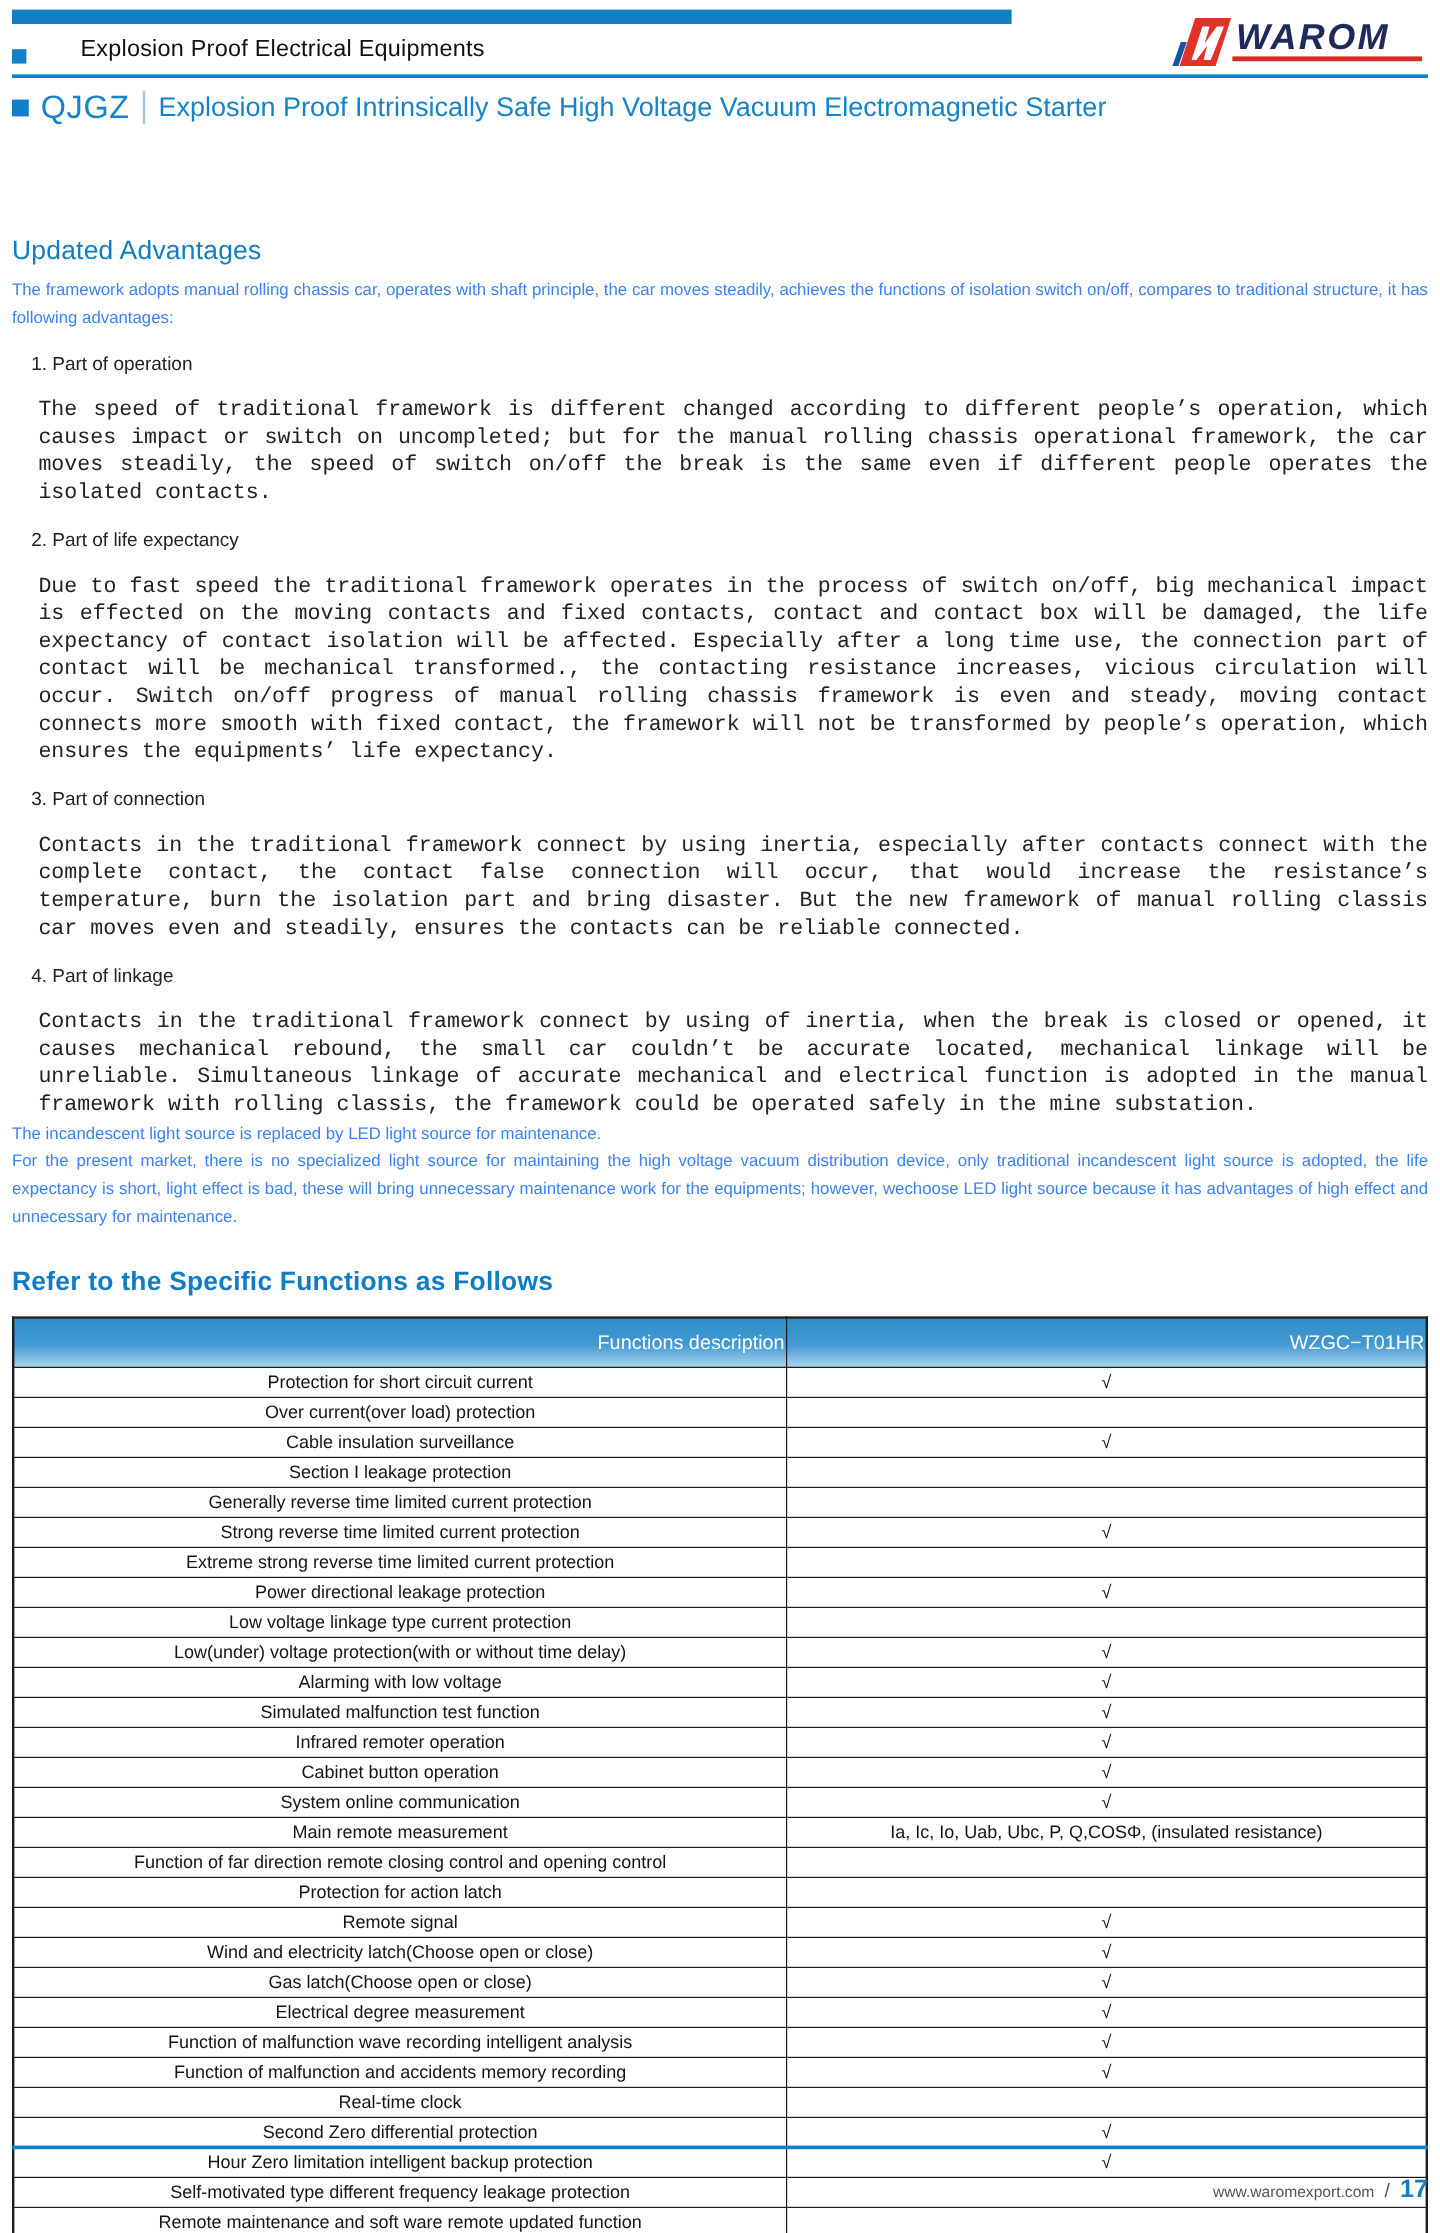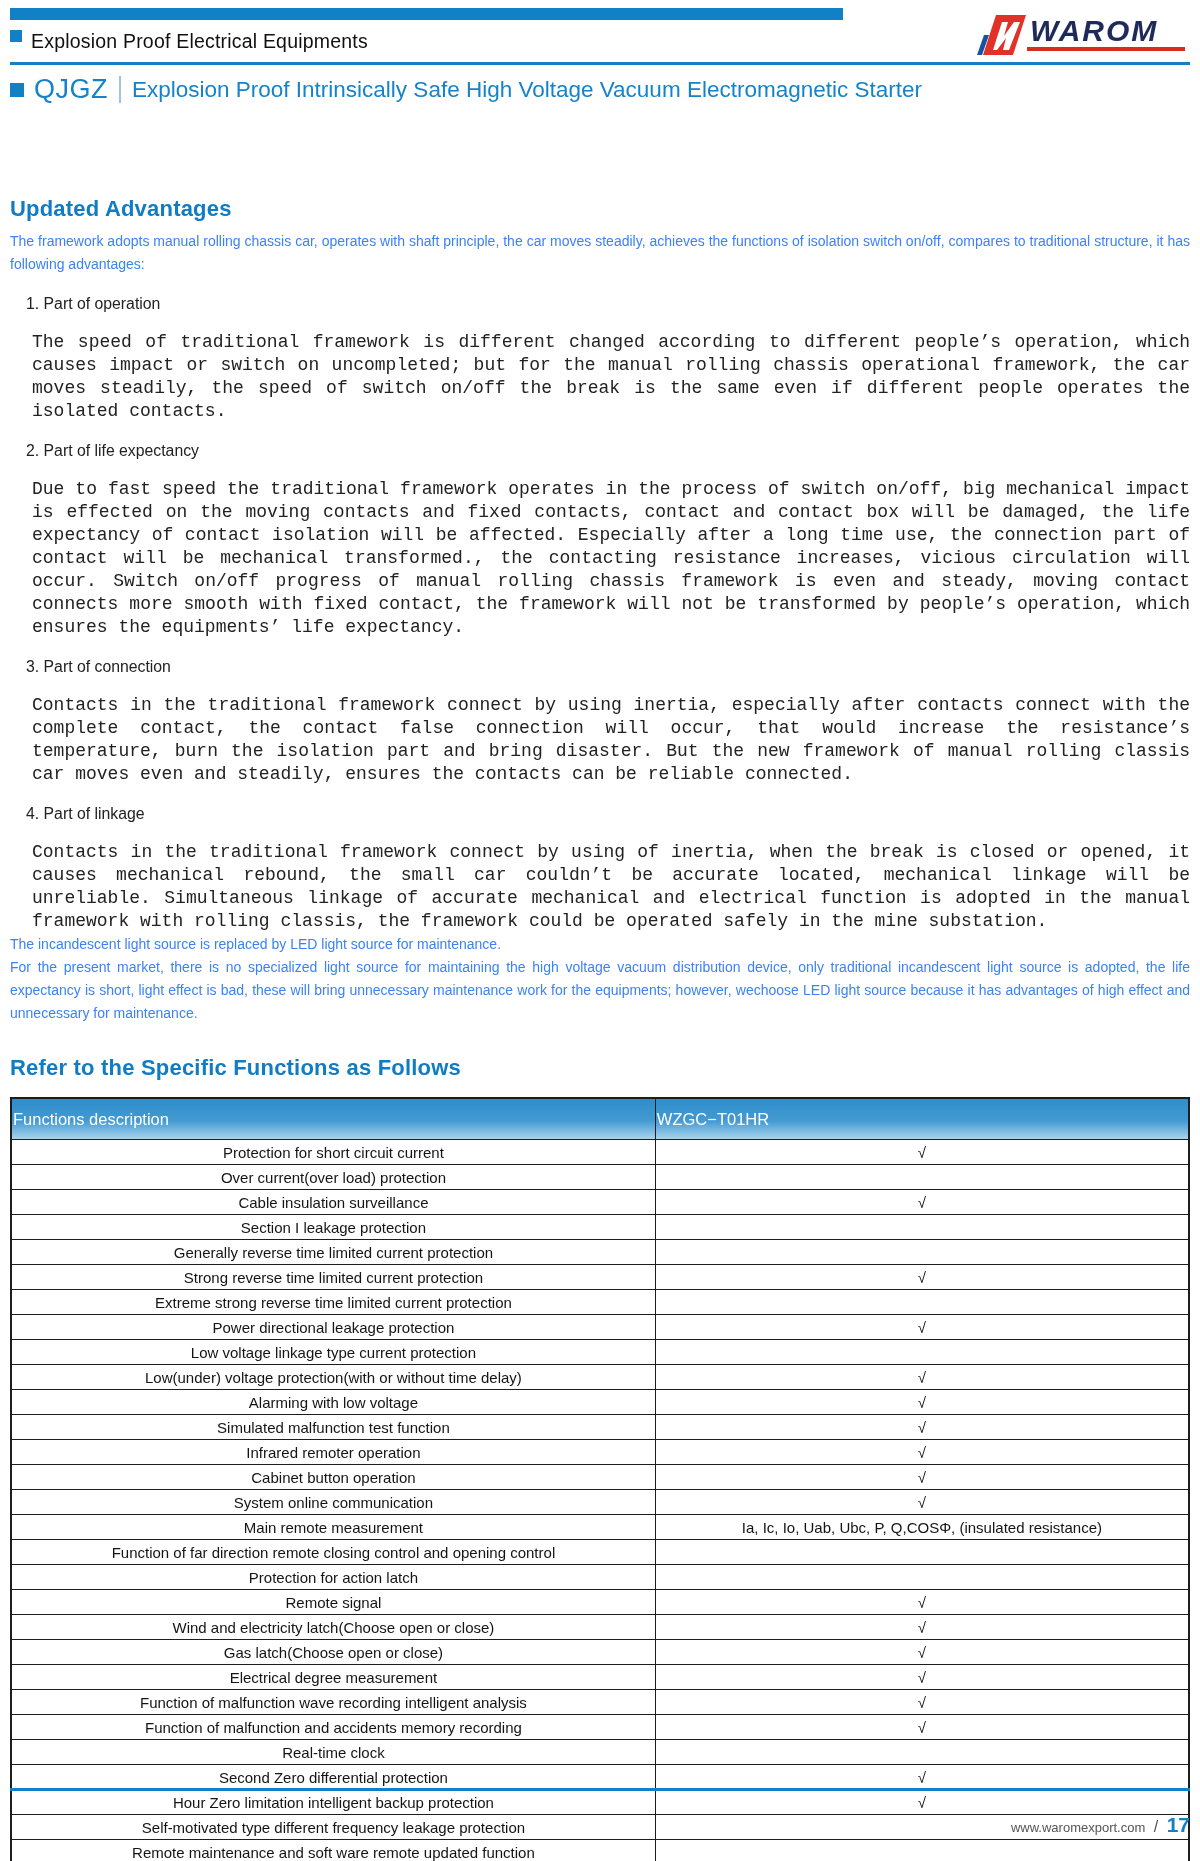--- a/index.html
+++ b/index.html
@@ -9,7 +9,7 @@
   
   .topbar{position:absolute;left:10px;top:8px;width:833px;height:12px;background:#1180c4;}
   .logo{position:absolute;right:12px;top:10px;width:215px;height:52px;}
-  .category-row{position:absolute;left:10px;top:30px;display:flex;align-items:flex-start;}
+  .category-row{position:absolute;left:10px;top:30px;display:flex;align-items:flex-end;gap:36px;}
   .sq{width:12px;height:12px;background:#1180c4;margin-right:9px;flex:0 0 auto;}
   .category-row .cat-label{font-size:19.5px;color:#101010;letter-spacing:.2px;}
   .hr1{position:absolute;left:10px;right:10px;top:62px;height:3px;background:#1180c4;}

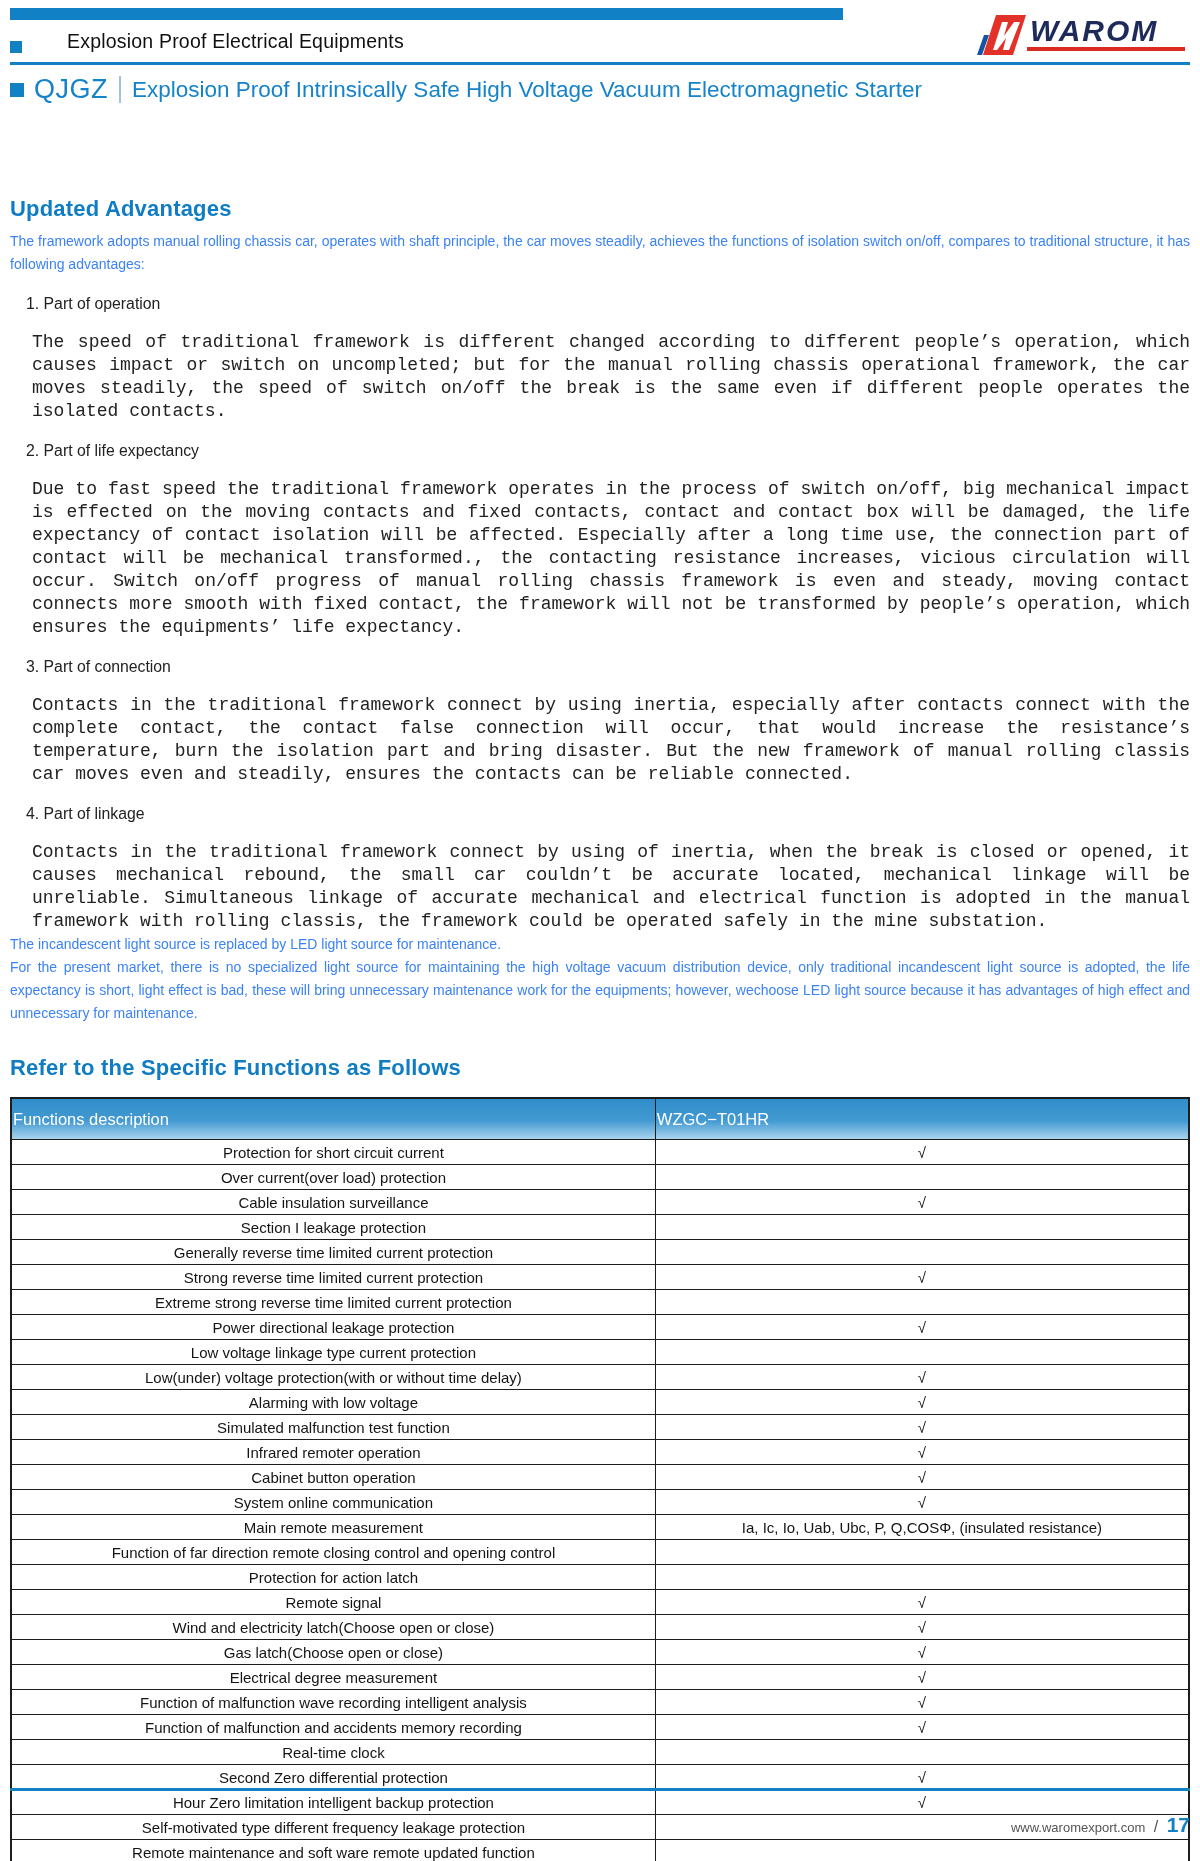--- a/index.html
+++ b/index.html
@@ -21,7 +21,7 @@
 
   
   .content{position:absolute;left:10px;top:196px;width:1180px;}
-  .h2{font-size:22px;font-weight:bold;color:#0f7cc3;margin:0 0 8px 0;letter-spacing:.2px;}
+  .h2{font-size:22px;font-weight:normal;color:#0f7cc3;margin:0 0 8px 0;letter-spacing:.2px;}
   .para{margin:0;font-size:14px;line-height:23px;color:#3b82f6;text-align:justify;}
   .adv-item{margin:0;}
   .adv-title{margin:16px;font-size:15.8px;line-height:23px;color:#222;}

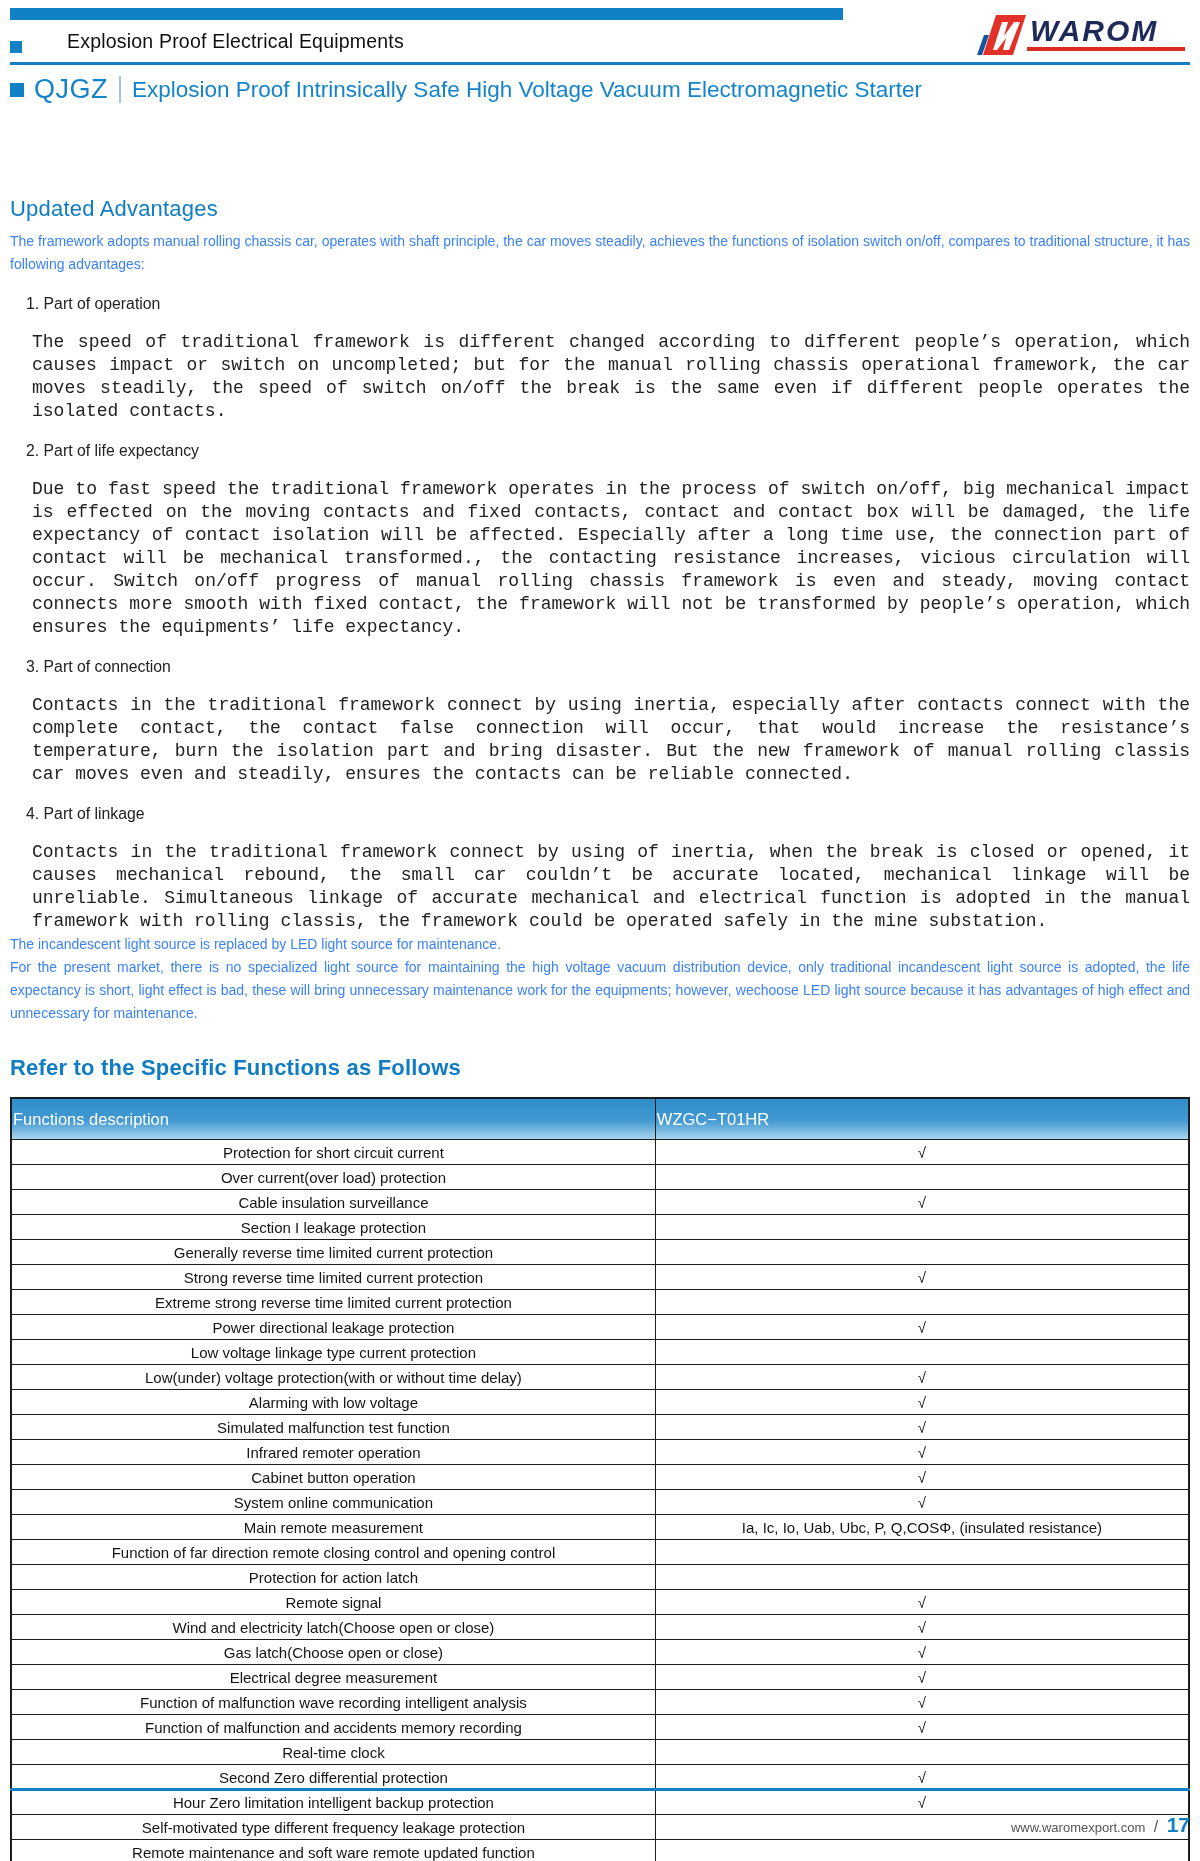--- a/index.html
+++ b/index.html
@@ -31,7 +31,7 @@
   
   table.functions{width:100%;border-collapse:collapse;border:2px solid #1d1d1d;}
   table.functions th{height:38px;border:1px solid #1d1d1d;color:#ffffff;font-weight:normal;
-    font-size:16.5px;text-align:left;
+    font-size:16.5px;text-align:right;
     background:linear-gradient(180deg,#2e8dca 0%,#449ad2 55%,#a9d4ee 100%);}
   table.functions td{height:24px;border:1px solid #1d1d1d;font-size:15px;color:#141414;
     text-align:center;padding:0 6px;white-space:nowrap;overflow:hidden;}

